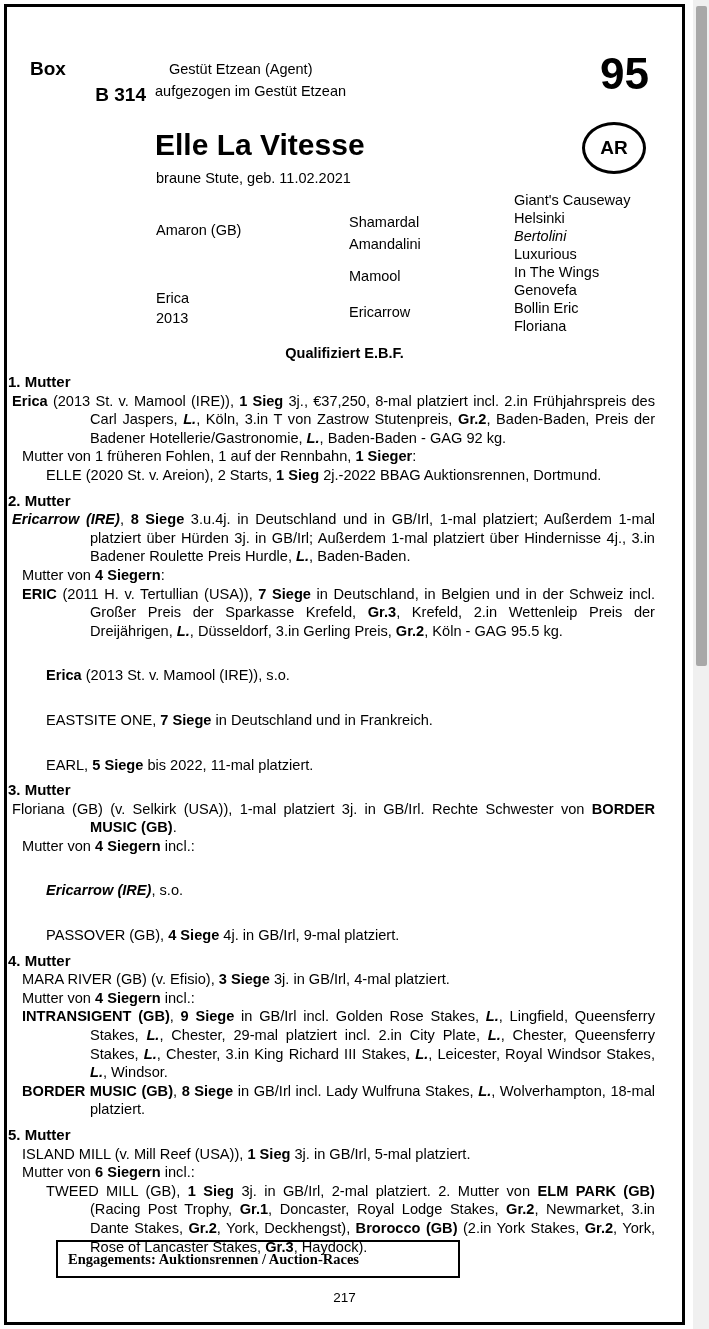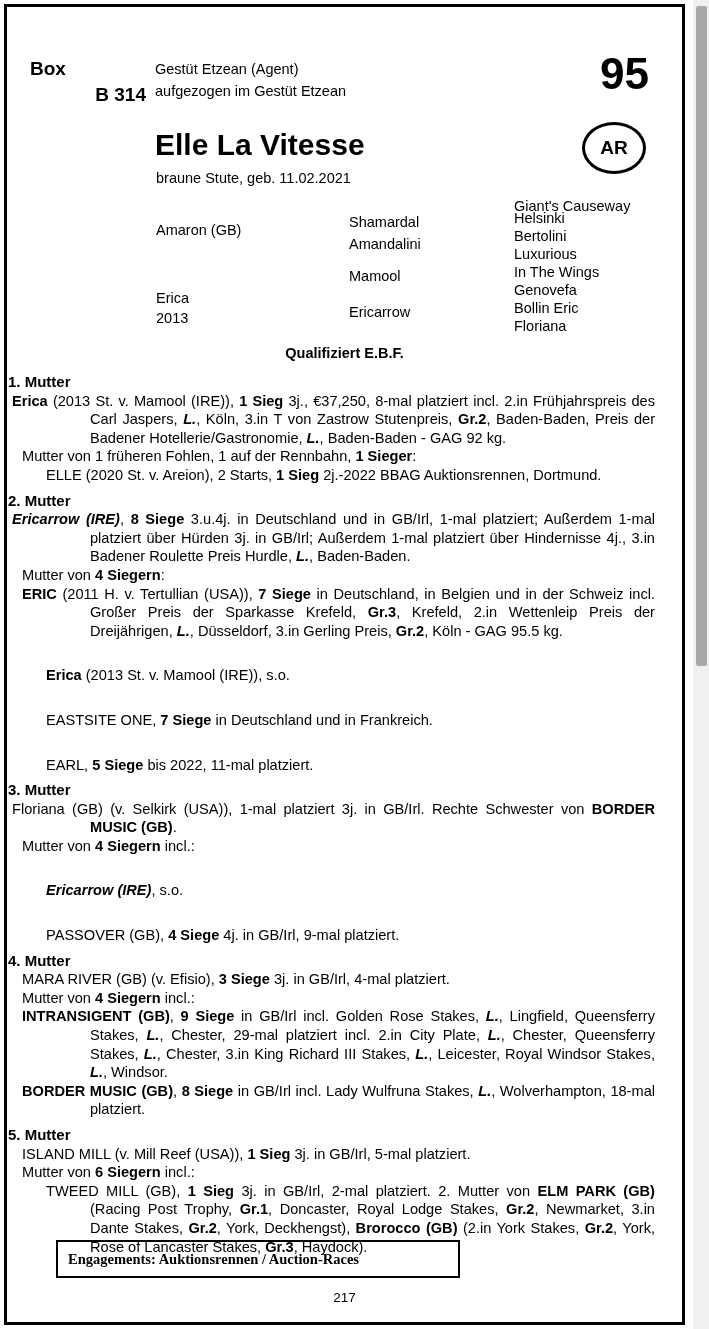--- a/index.html
+++ b/index.html
@@ -87,7 +87,7 @@
   }
   .owner1 {
     position: absolute;
-    left: 151px;
+    left: 165px;
     top: 57px;
     font-family: "Liberation Sans", sans-serif;
     font-size: 14.5px;

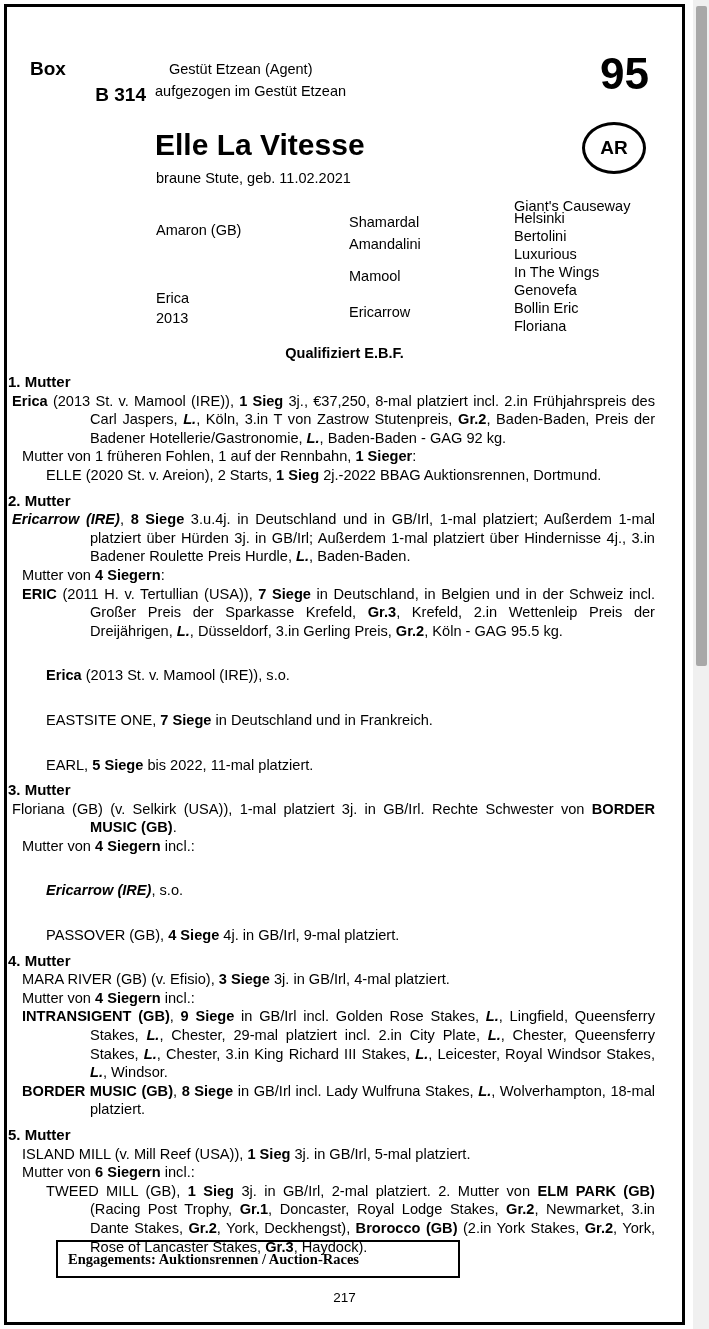--- a/index.html
+++ b/index.html
@@ -163,7 +163,7 @@
   .ped .r-dam-sire   { top: 78px; }
   .ped .r-dam-dam    { top: 114px; }
 
-  .ped .g1 { top: 8px; }
+  .ped .g1 { top: 2px; }
   .ped .g2 { top: 20px; }
   .ped .g3 { top: 38px; }
   .ped .g4 { top: 56px; }

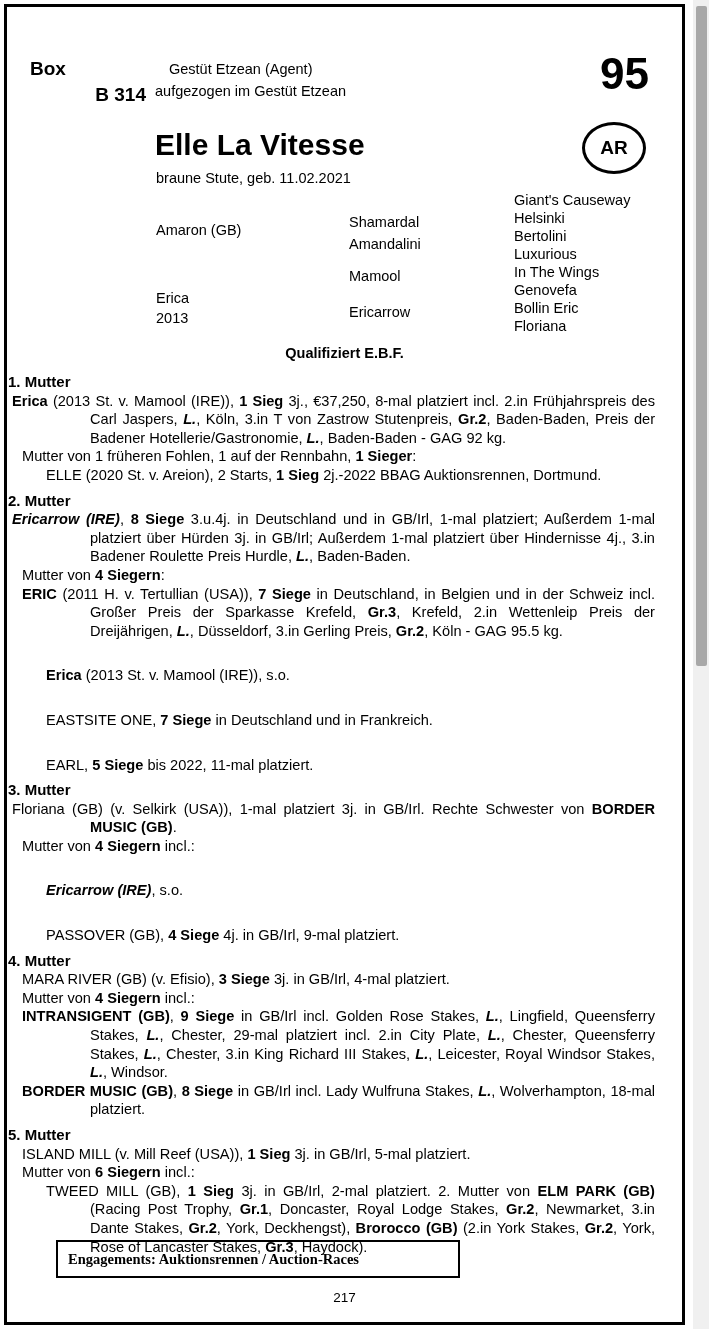--- a/index.html
+++ b/index.html
@@ -165,7 +165,7 @@
 
   .ped .g1 { top: 2px; }
   .ped .g2 { top: 20px; }
-  .ped .g3 { top: 38px; }
+  .ped .g3 { top: 38px; font-style: italic; }
   .ped .g4 { top: 56px; }
   .ped .g5 { top: 74px; }
   .ped .g6 { top: 92px; }

